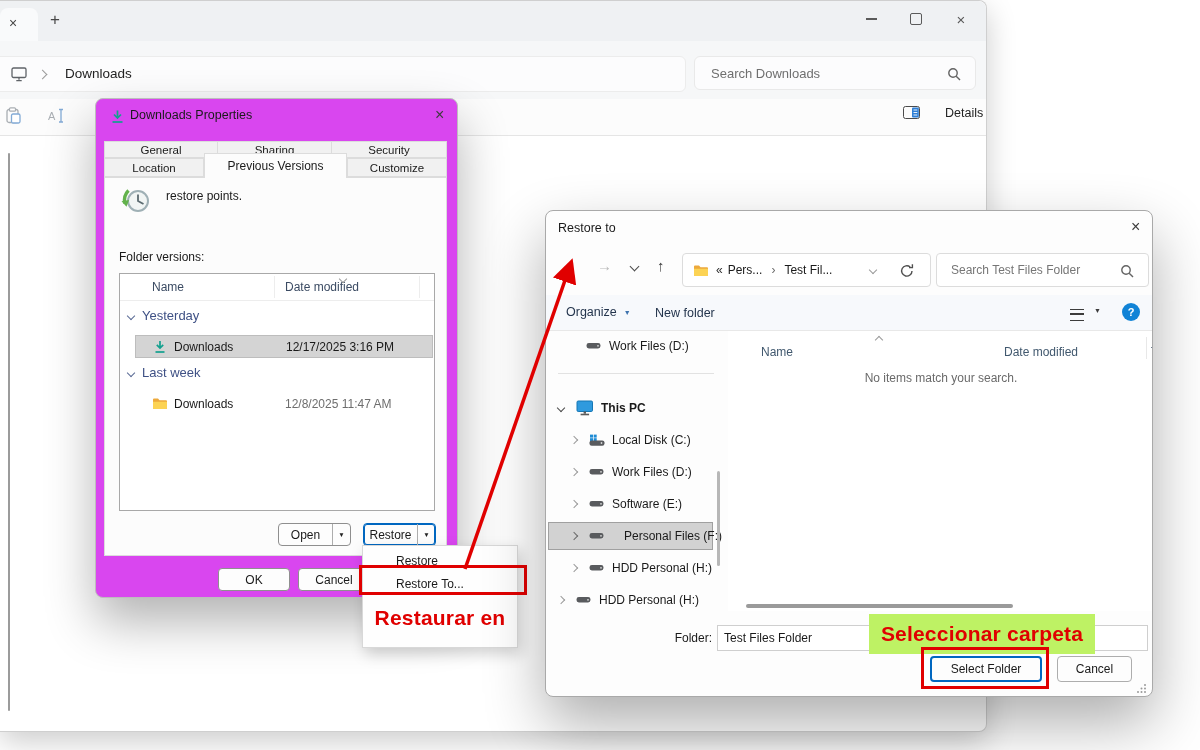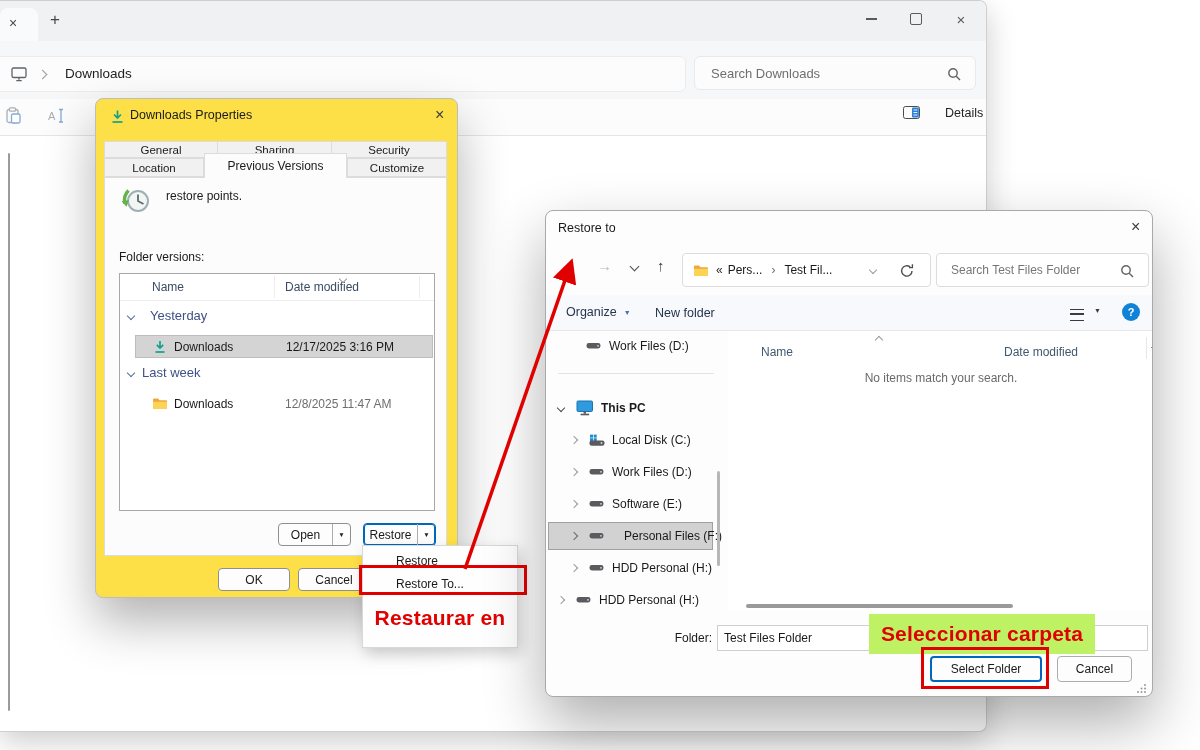--- a/index.html
+++ b/index.html
@@ -31,7 +31,7 @@
   .toolrow{position:absolute;left:0;top:98px;width:100%;height:36px;background:#fcfcfc;border-bottom:1px solid #e5e5e5;}
   .scrollline{position:absolute;left:8px;top:152px;width:2px;height:558px;background:#9b9b9b;border-radius:2px;}
   
-  .props{position:absolute;left:95px;top:98px;width:363px;height:500px;background:#fde047;
+  .props{position:absolute;left:95px;top:98px;width:363px;height:500px;background:#d946ef;
          border:1px solid #bdbdbd;border-radius:8px;box-shadow:0 24px 50px rgba(0,0,0,.30);z-index:10;box-sizing:border-box;}
   .dlg-title{position:absolute;left:0;top:0;width:100%;height:34px;}
   .dlg-x{position:absolute;font-size:16px;color:#3c3c3c;}

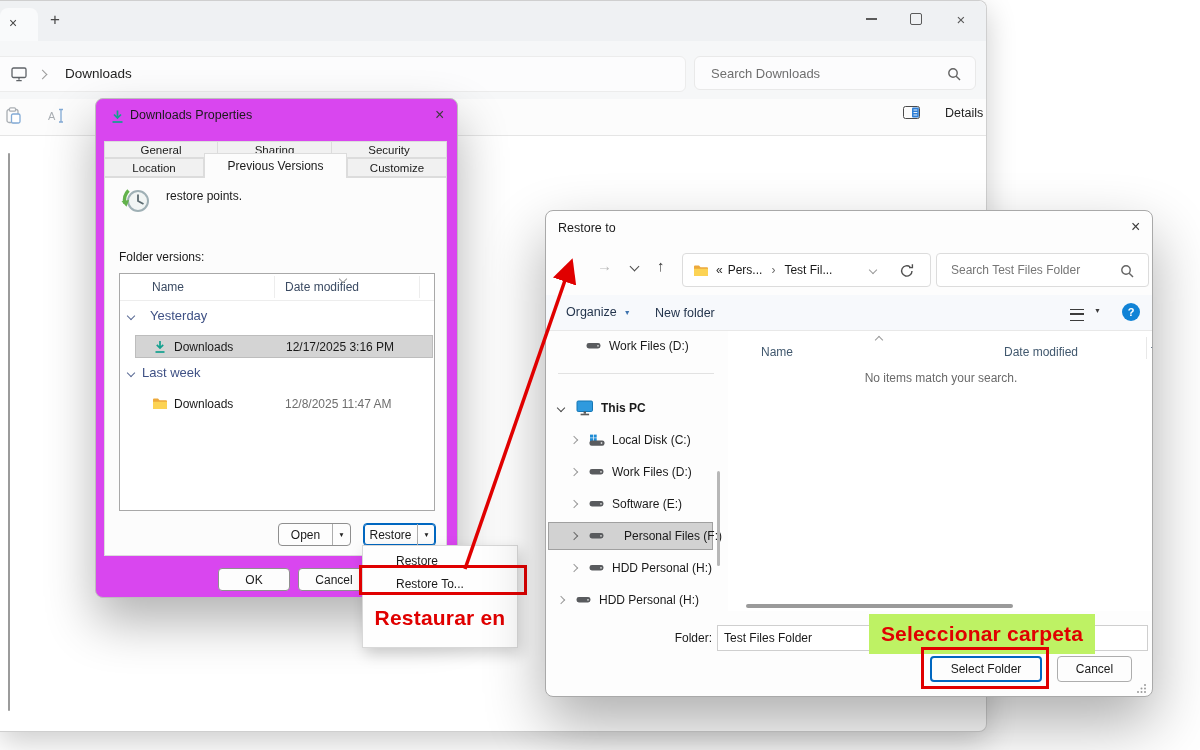--- a/index.html
+++ b/index.html
@@ -180,7 +180,7 @@
         <div class="abs" style="left:299px;top:2px;width:1px;height:22px;background:#ededed;"></div>
       </div>
 
-      <div class="vgroup abs" style="left:8px;top:34px;display:flex;align-items:center;gap:16px;">
+      <div class="vgroup abs" style="left:8px;top:34px;display:flex;align-items:center;gap:8px;">
         <span class="chev down sm" style="border-color:#5a6a95;"></span>
         <span>Yesterday</span>
       </div>

